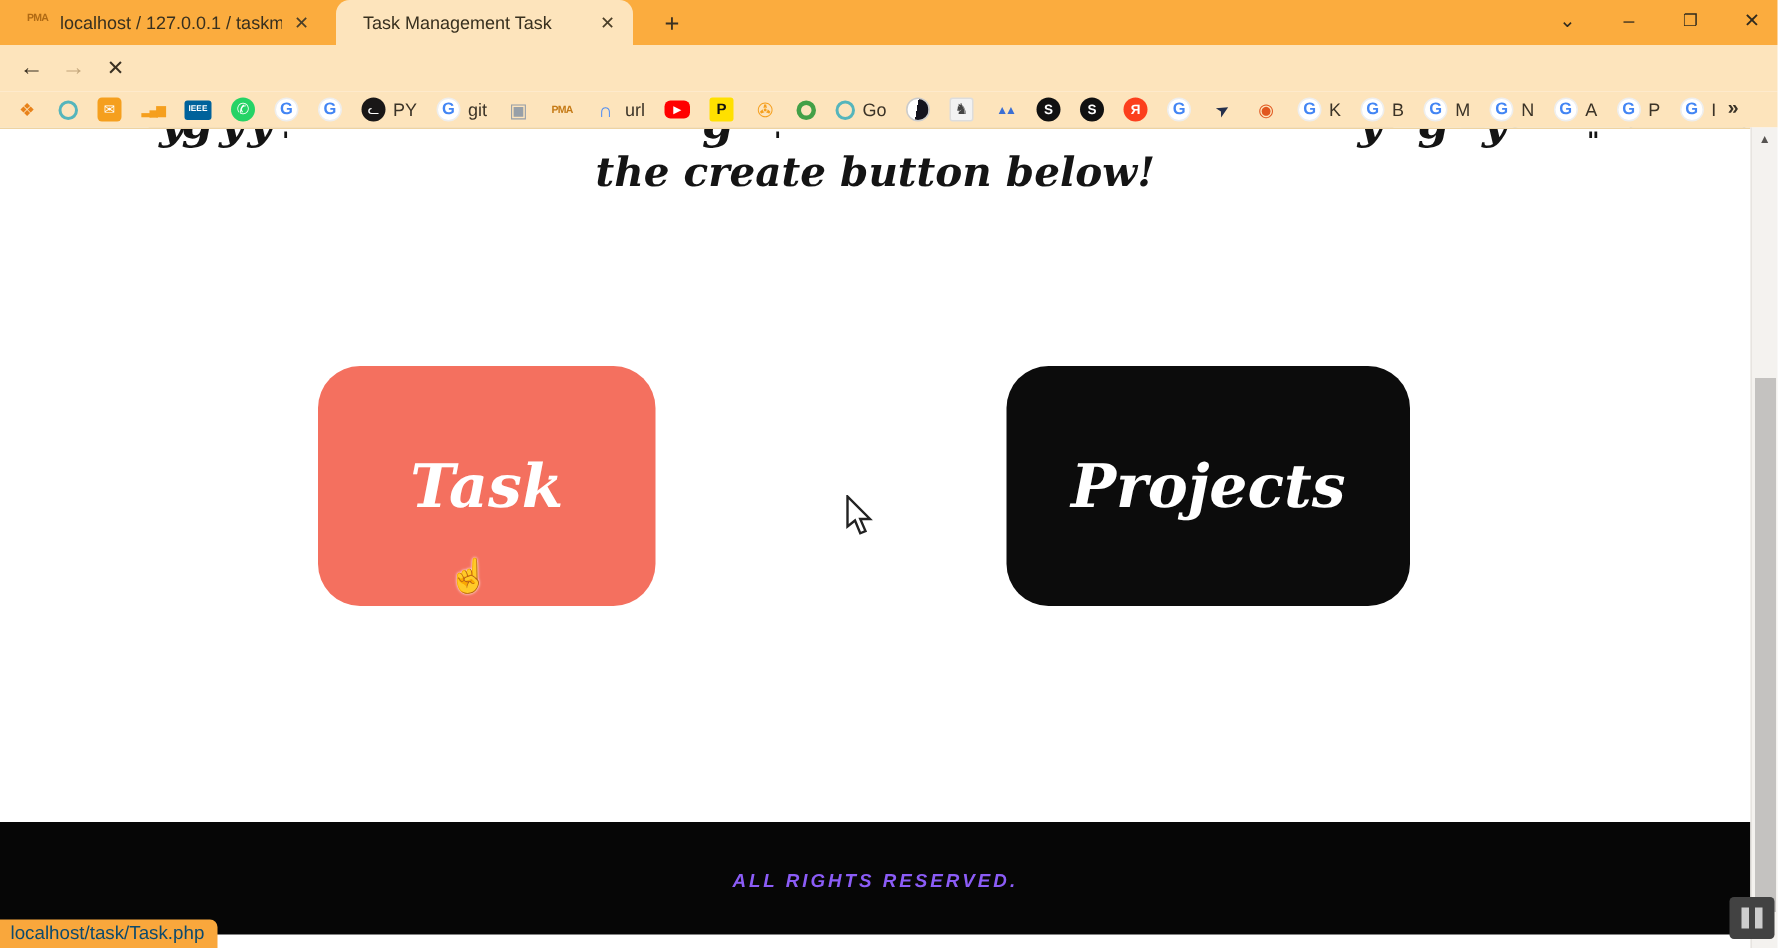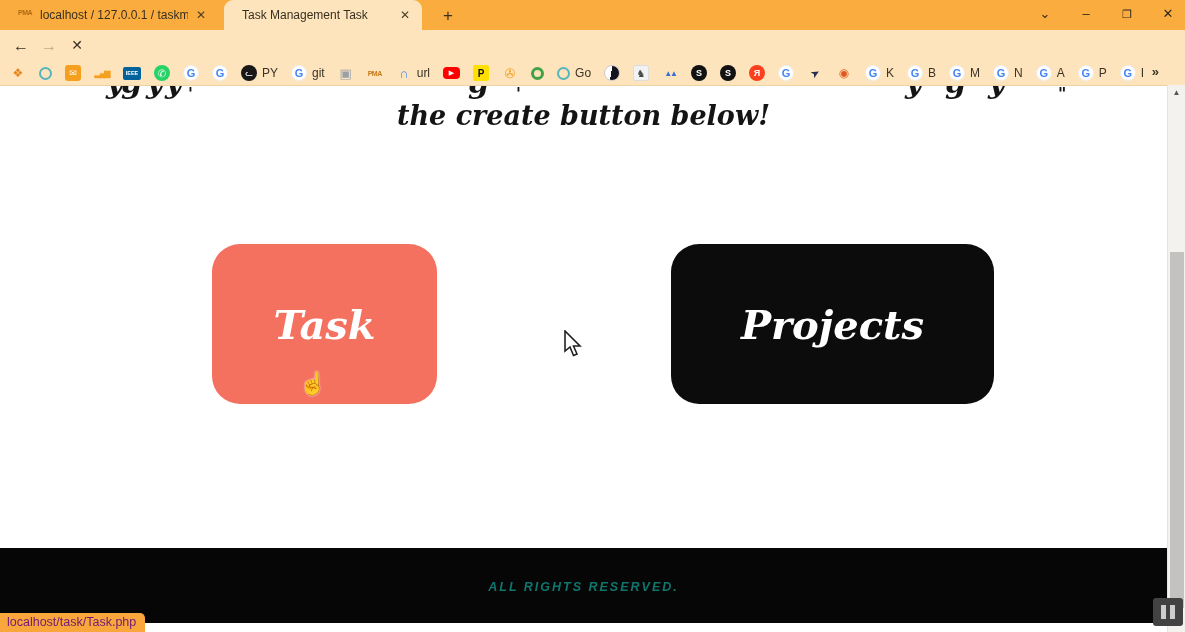--- a/index.html
+++ b/index.html
@@ -70,7 +70,7 @@
   #headline { position:absolute; left:0; top:14px; width:100%; text-align:center; font-family:"DejaVu Serif", serif; font-style:italic; font-weight:bold; font-size:27px; color:#141414; }
   .bigbtn { position:absolute; top:158px; height:160px; border:none; border-radius:28px; color:#fff; font-family:"DejaVu Serif", serif; font-style:italic; font-weight:bold; font-size:40px; cursor:pointer; }
   #task-btn { left:212px; width:225px; background:#f4705f; }
-  #projects-btn { left:671px; width:323px; background:#0c0c0c; }
+  #projects-btn { left:671px; width:269px; background:#0c0c0c; }
   #footer { position:absolute; left:0; top:462px; width:100%; height:75px; background:#060606; }
   #footer-text { position:absolute; left:0; top:32px; width:100%; text-align:center; color:#0f766e; font-size:12.5px; font-weight:bold; text-transform:uppercase; letter-spacing:2px; font-style:italic; }
 

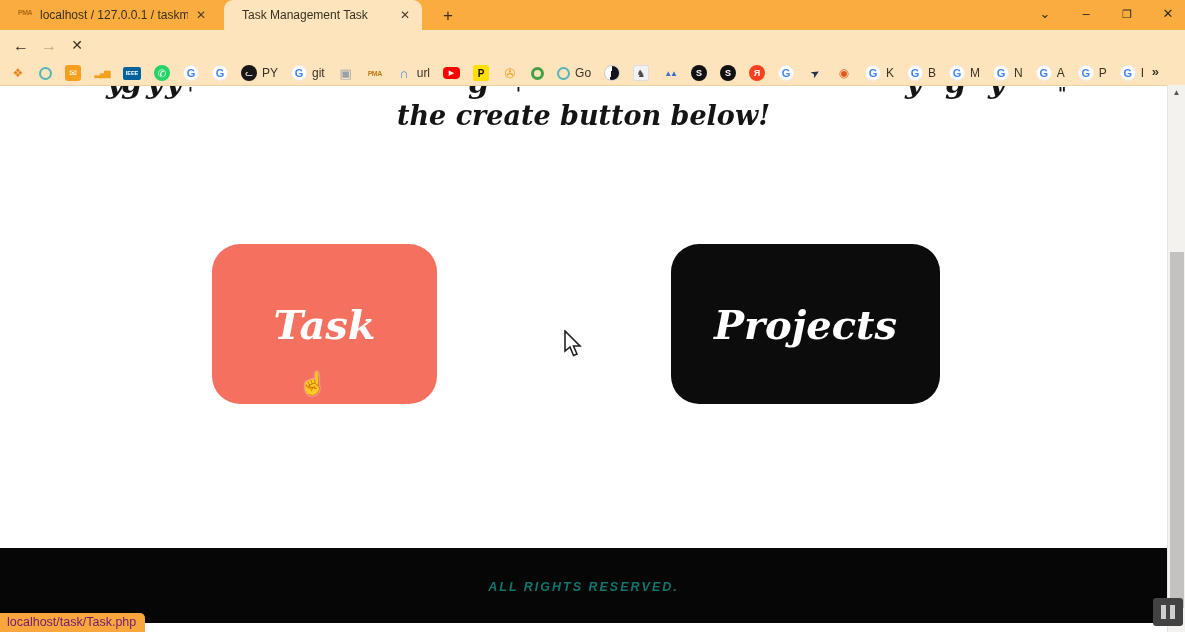--- a/index.html
+++ b/index.html
@@ -72,7 +72,7 @@
   #task-btn { left:212px; width:225px; background:#f4705f; }
   #projects-btn { left:671px; width:269px; background:#0c0c0c; }
   #footer { position:absolute; left:0; top:462px; width:100%; height:75px; background:#060606; }
-  #footer-text { position:absolute; left:0; top:32px; width:100%; text-align:center; color:#0f766e; font-size:12.5px; font-weight:bold; text-transform:uppercase; letter-spacing:2px; font-style:italic; }
+  #footer-text { position:absolute; left:0; top:32px; width:100%; text-align:center; color:#8b5cf6; font-size:12.5px; font-weight:bold; text-transform:uppercase; letter-spacing:2px; font-style:italic; }
 
   #status-bubble { position:absolute; left:0; top:613px; height:19px; background:#f9a73c; border-radius:0 5px 0 0; padding:2px 9px 0 7px; font-size:12.5px; color:#701a75; z-index:30; }
 

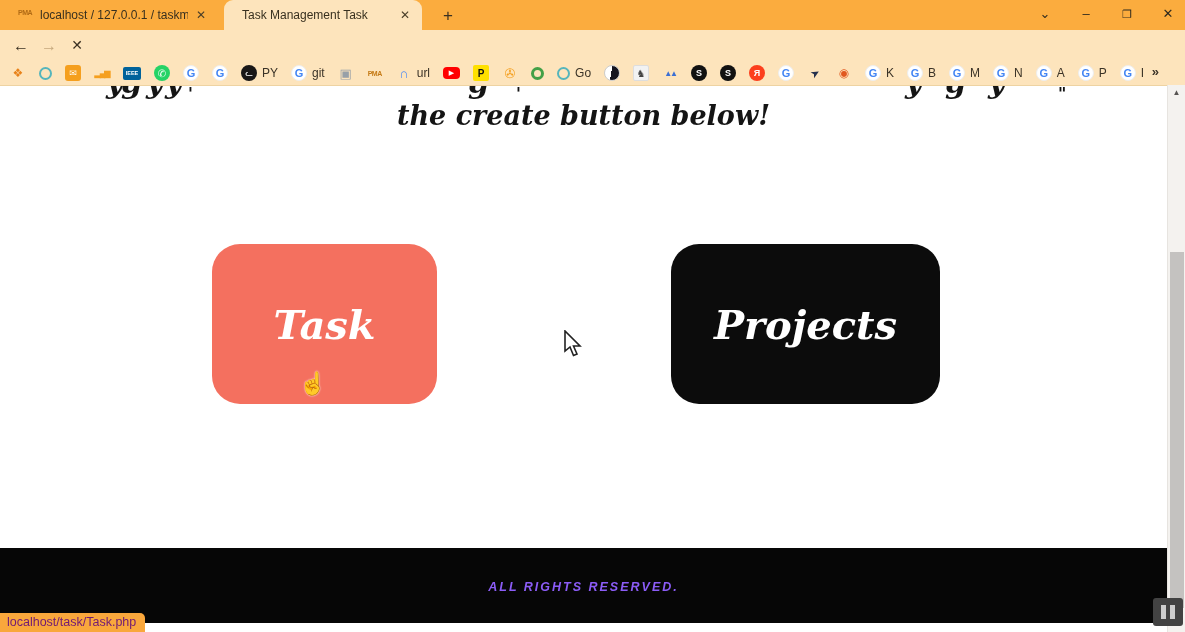--- a/index.html
+++ b/index.html
@@ -74,7 +74,7 @@
   #footer { position:absolute; left:0; top:462px; width:100%; height:75px; background:#060606; }
   #footer-text { position:absolute; left:0; top:32px; width:100%; text-align:center; color:#8b5cf6; font-size:12.5px; font-weight:bold; text-transform:uppercase; letter-spacing:2px; font-style:italic; }
 
-  #status-bubble { position:absolute; left:0; top:613px; height:19px; background:#f9a73c; border-radius:0 5px 0 0; padding:2px 9px 0 7px; font-size:12.5px; color:#701a75; z-index:30; }
+  #status-bubble { position:absolute; left:0; top:613px; height:19px; background:#f9a73c; border-radius:0 5px 0 0; padding:2px 9px 0 7px; font-size:12.5px; color:#0c4a6e; z-index:30; }
 
   
   #scrollbar { position:absolute; right:0; top:85px; width:18px; height:547px; background:#f4f2ef; border-left:1px solid #e7e4e0; }

